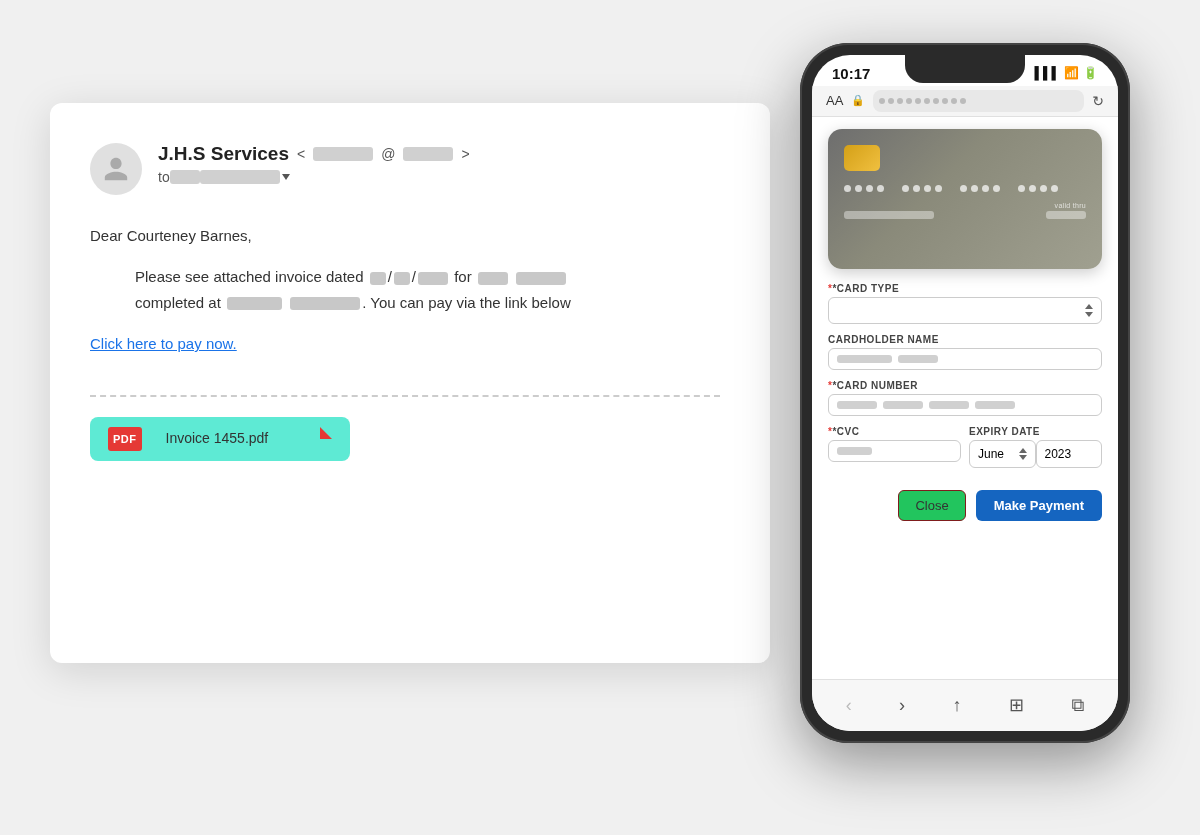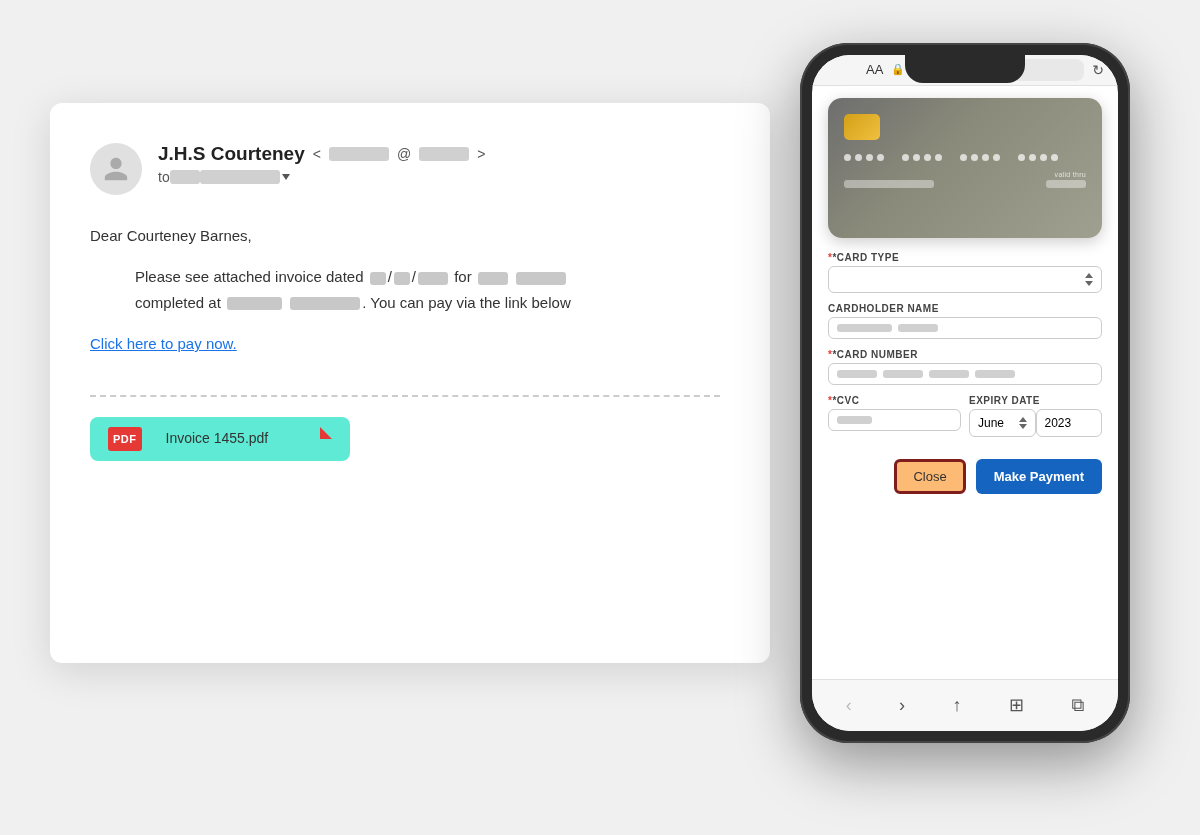--- a/index.html
+++ b/index.html
@@ -602,6 +602,14 @@
       <div class="phone-inner">
         <div class="phone-notch"></div>
 
+        <div class="status-bar">
+          <span class="status-time">10:17</span>
+          <div class="status-icons">
+            <span>▌▌▌</span>
+            <span>📶</span>
+            <span>🔋</span>
+          </div>
+        </div>
 
         <div class="browser-bar">
           <span class="browser-aa">AA</span>

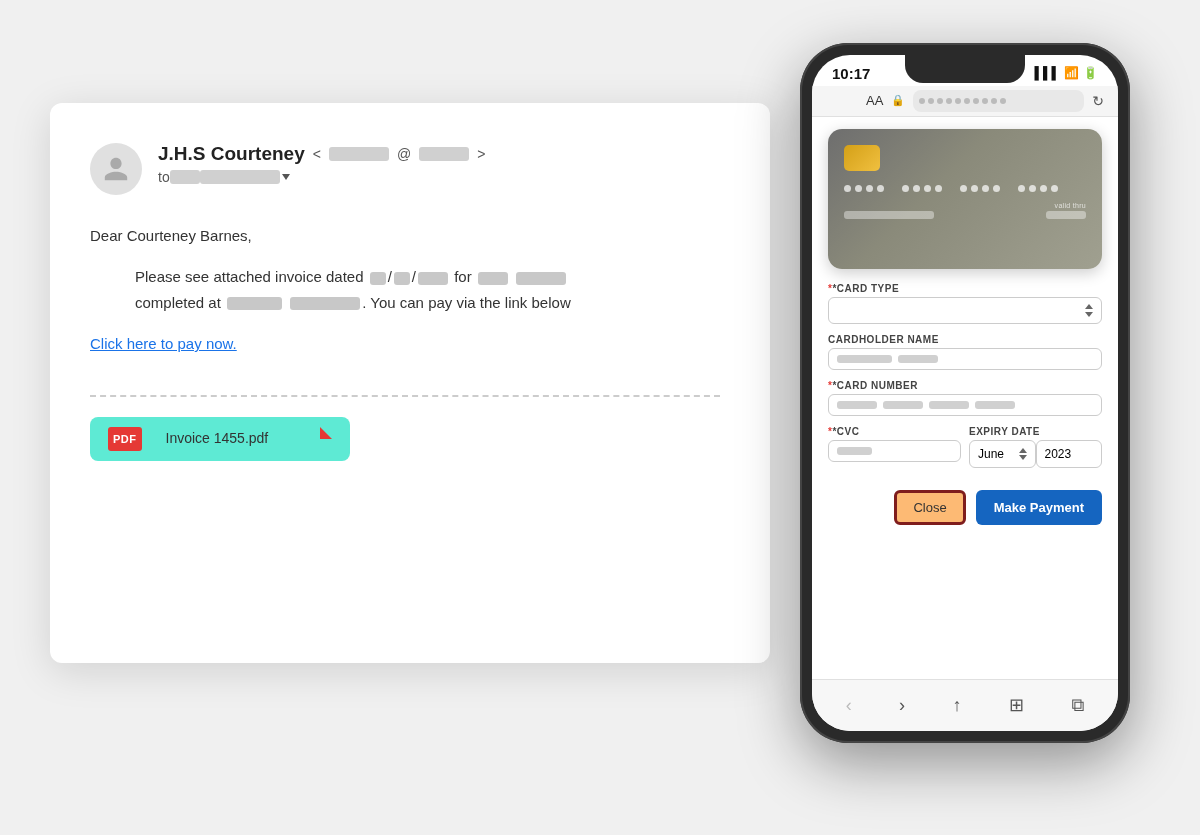--- a/index.html
+++ b/index.html
@@ -266,7 +266,6 @@
       font-size: 13px;
       color: #333;
       font-weight: 500;
-      margin-left: 40px;
     }
 
     .browser-lock {

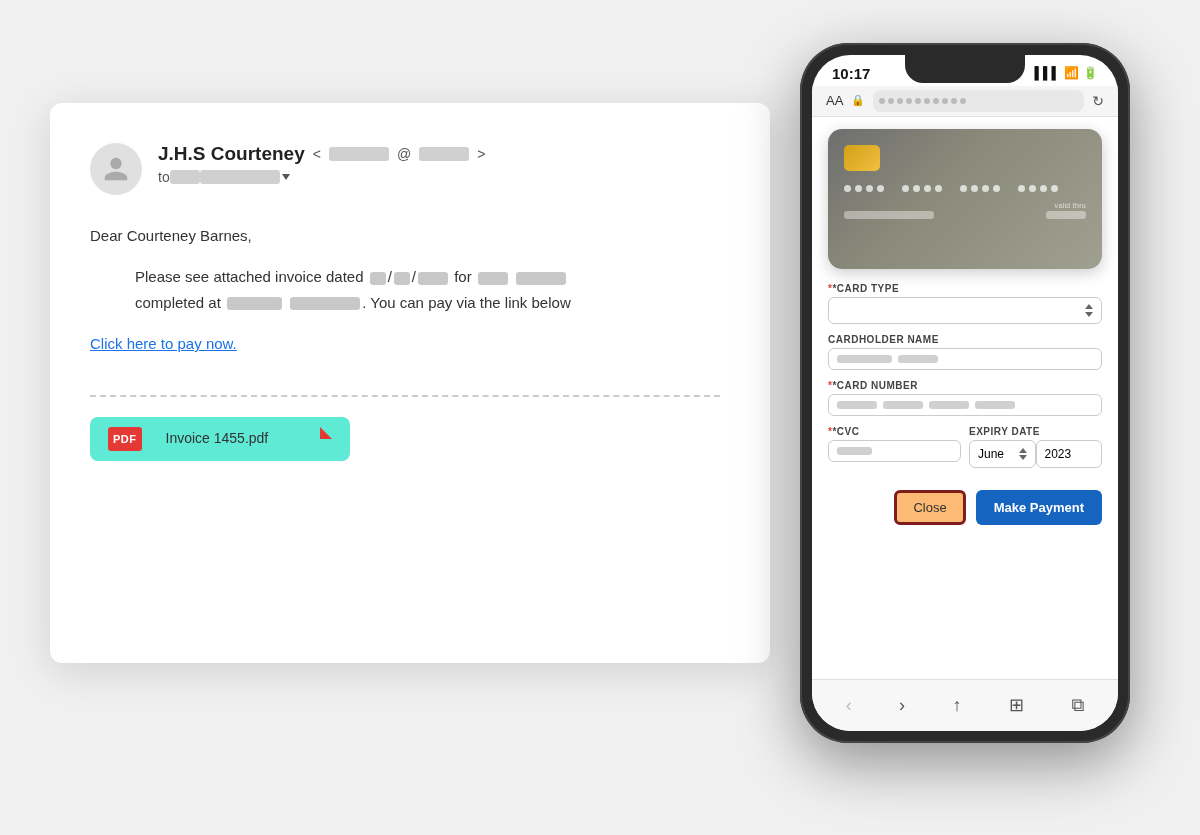--- a/index.html
+++ b/index.html
@@ -553,7 +553,7 @@
       </div>
       <div class="email-from-block">
         <div class="email-from-row">
-          <span class="sender-name">J.H.S Courteney</span>
+          <span class="sender-name">J.H.S Services</span>
           <span class="email-angle-bracket">&lt;</span>
           <span class="redacted-bar" style="width:60px;"></span>
           <span class="email-angle-bracket">@</span>

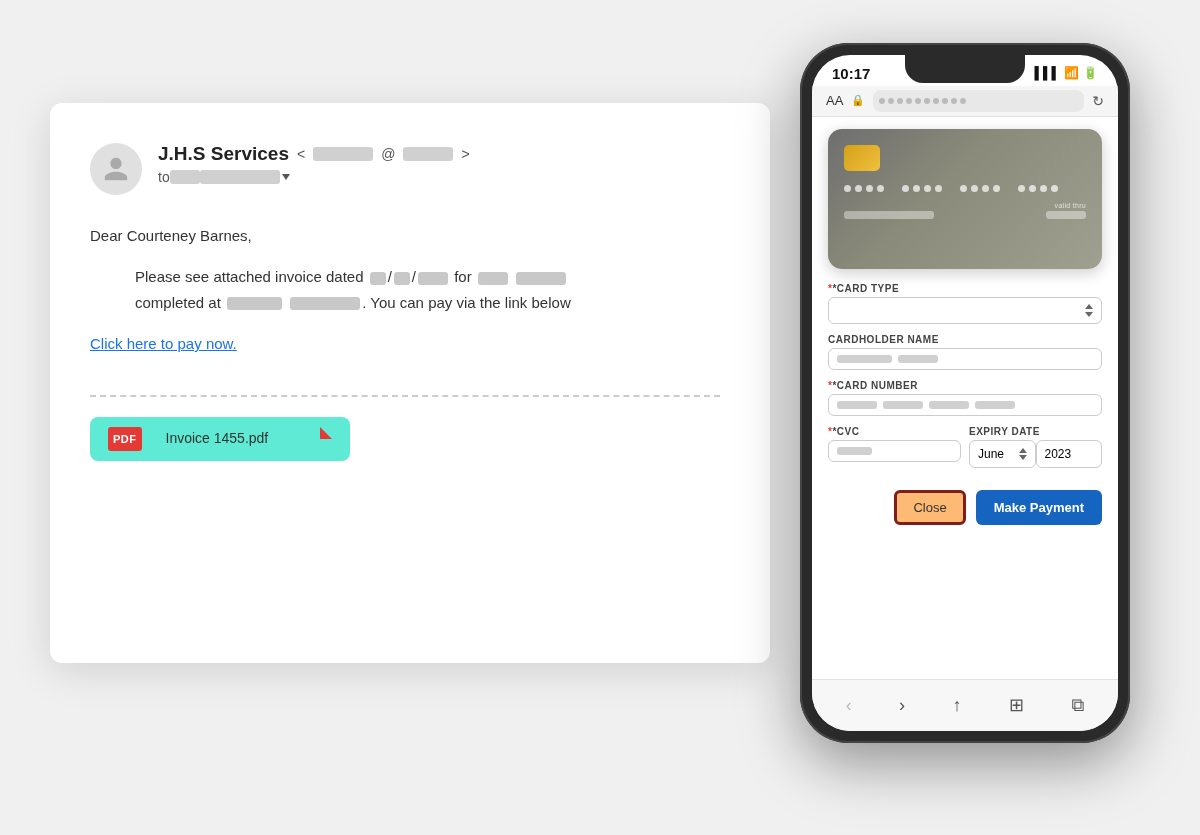--- a/index.html
+++ b/index.html
@@ -483,8 +483,8 @@
     }
 
     .btn-close {
-      border: 3px solid #7f1d1d;
-      background: #fdba74;
+      border: 1px solid #7f1d1d;
+      background: #22c55e;
       border-radius: 6px;
       padding: 7px 16px;
       font-size: 13px;

